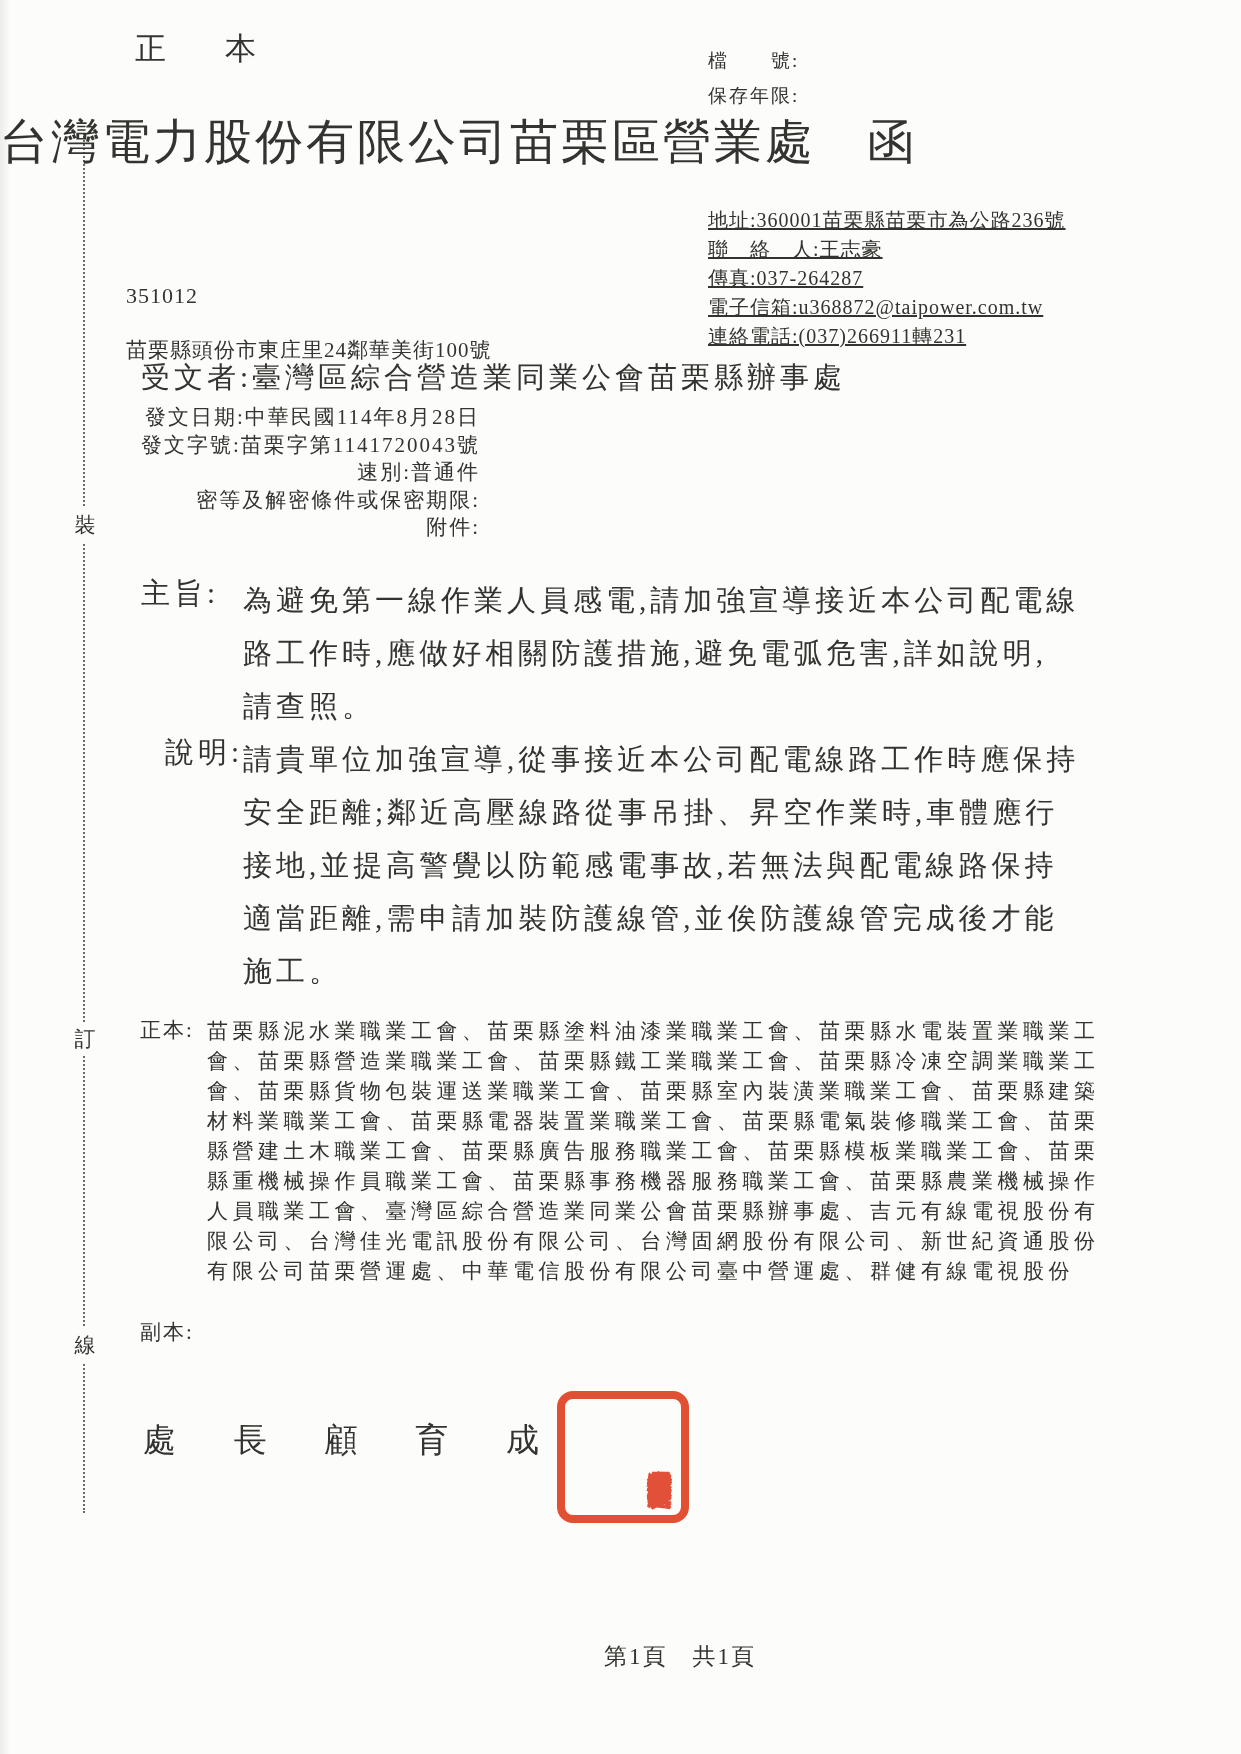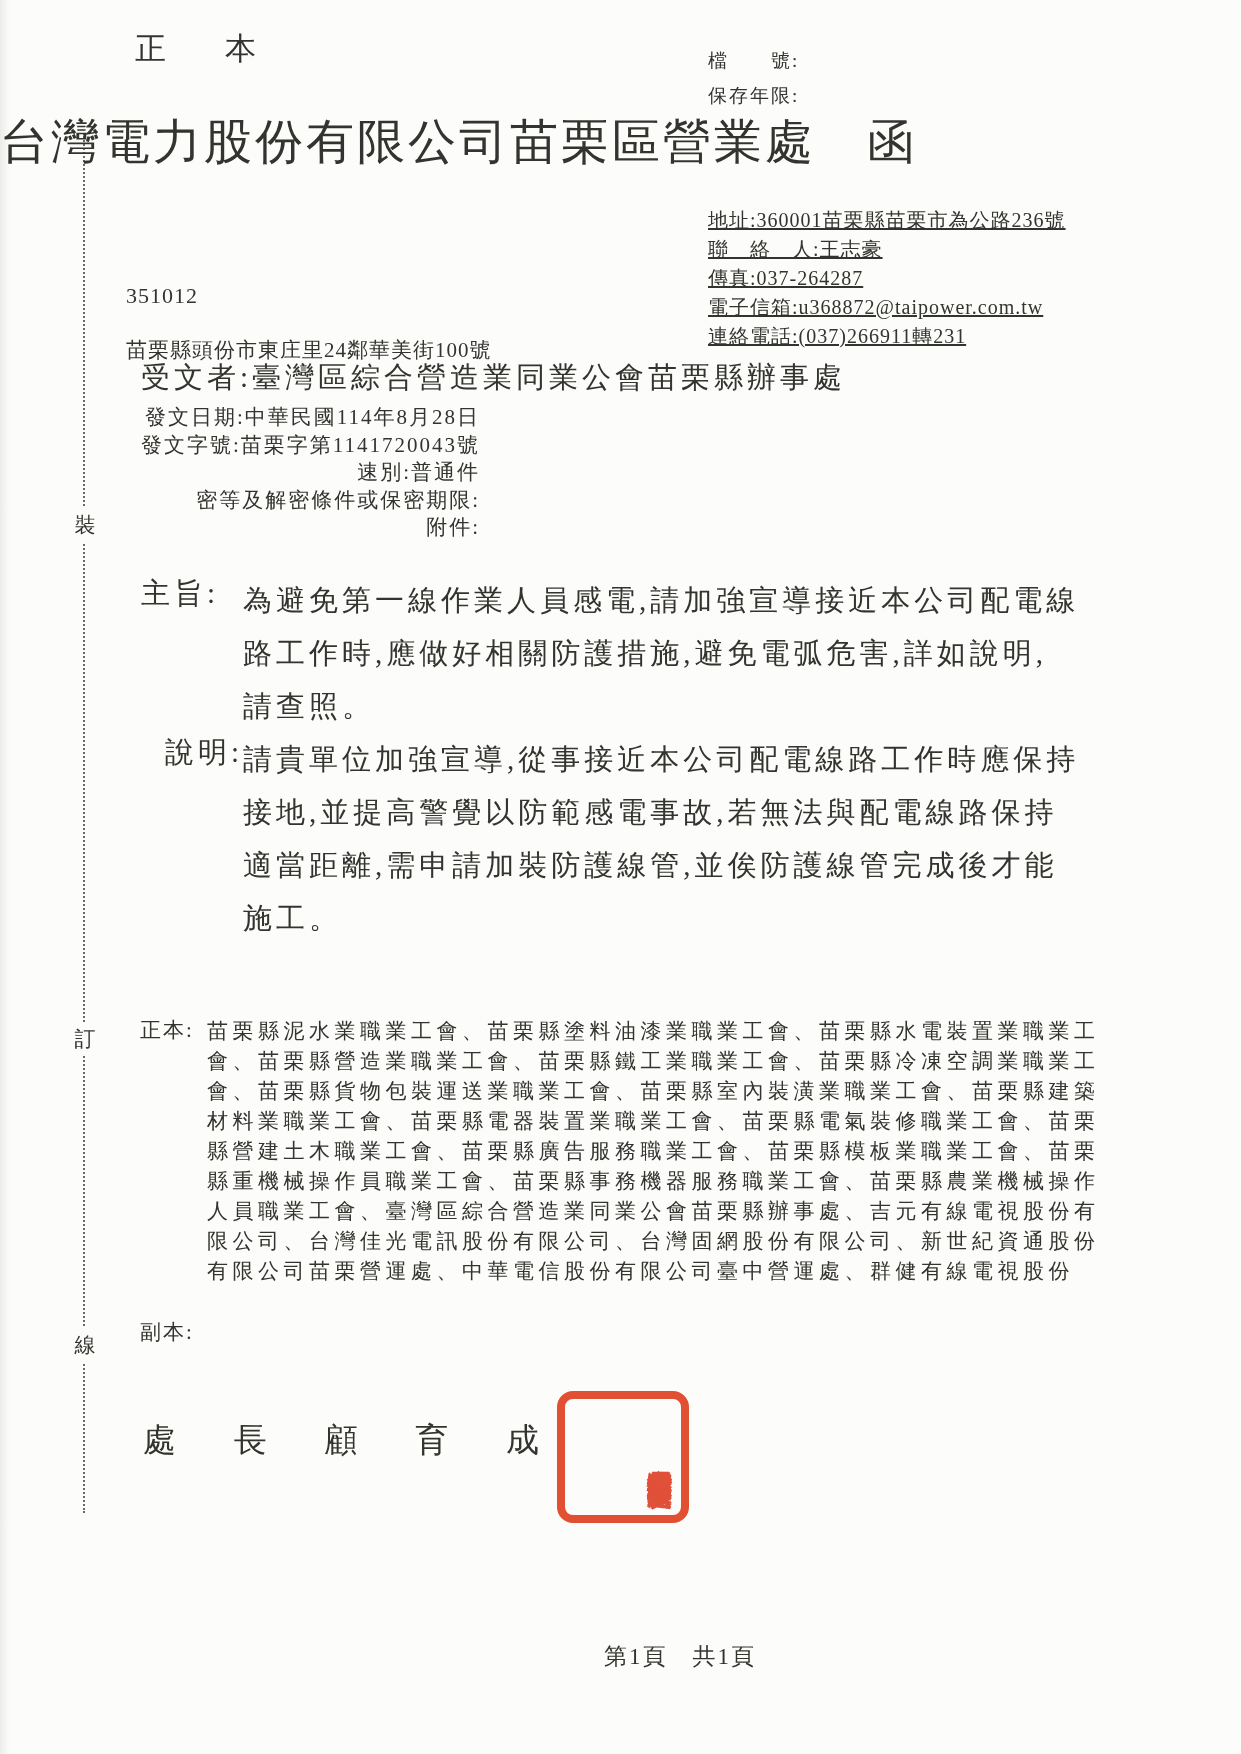--- a/index.html
+++ b/index.html
@@ -128,6 +128,7 @@
   <div class="abs blk-label desc-label">說明:</div>
   <div class="abs desc-lines">
     <div>請貴單位加強宣導,從事接近本公司配電線路工作時應保持</div>
+    <div>安全距離;鄰近高壓線路從事吊掛、昇空作業時,車體應行</div>
     <div>接地,並提高警覺以防範感電事故,若無法與配電線路保持</div>
     <div>適當距離,需申請加裝防護線管,並俟防護線管完成後才能</div>
     <div>施工。</div>

